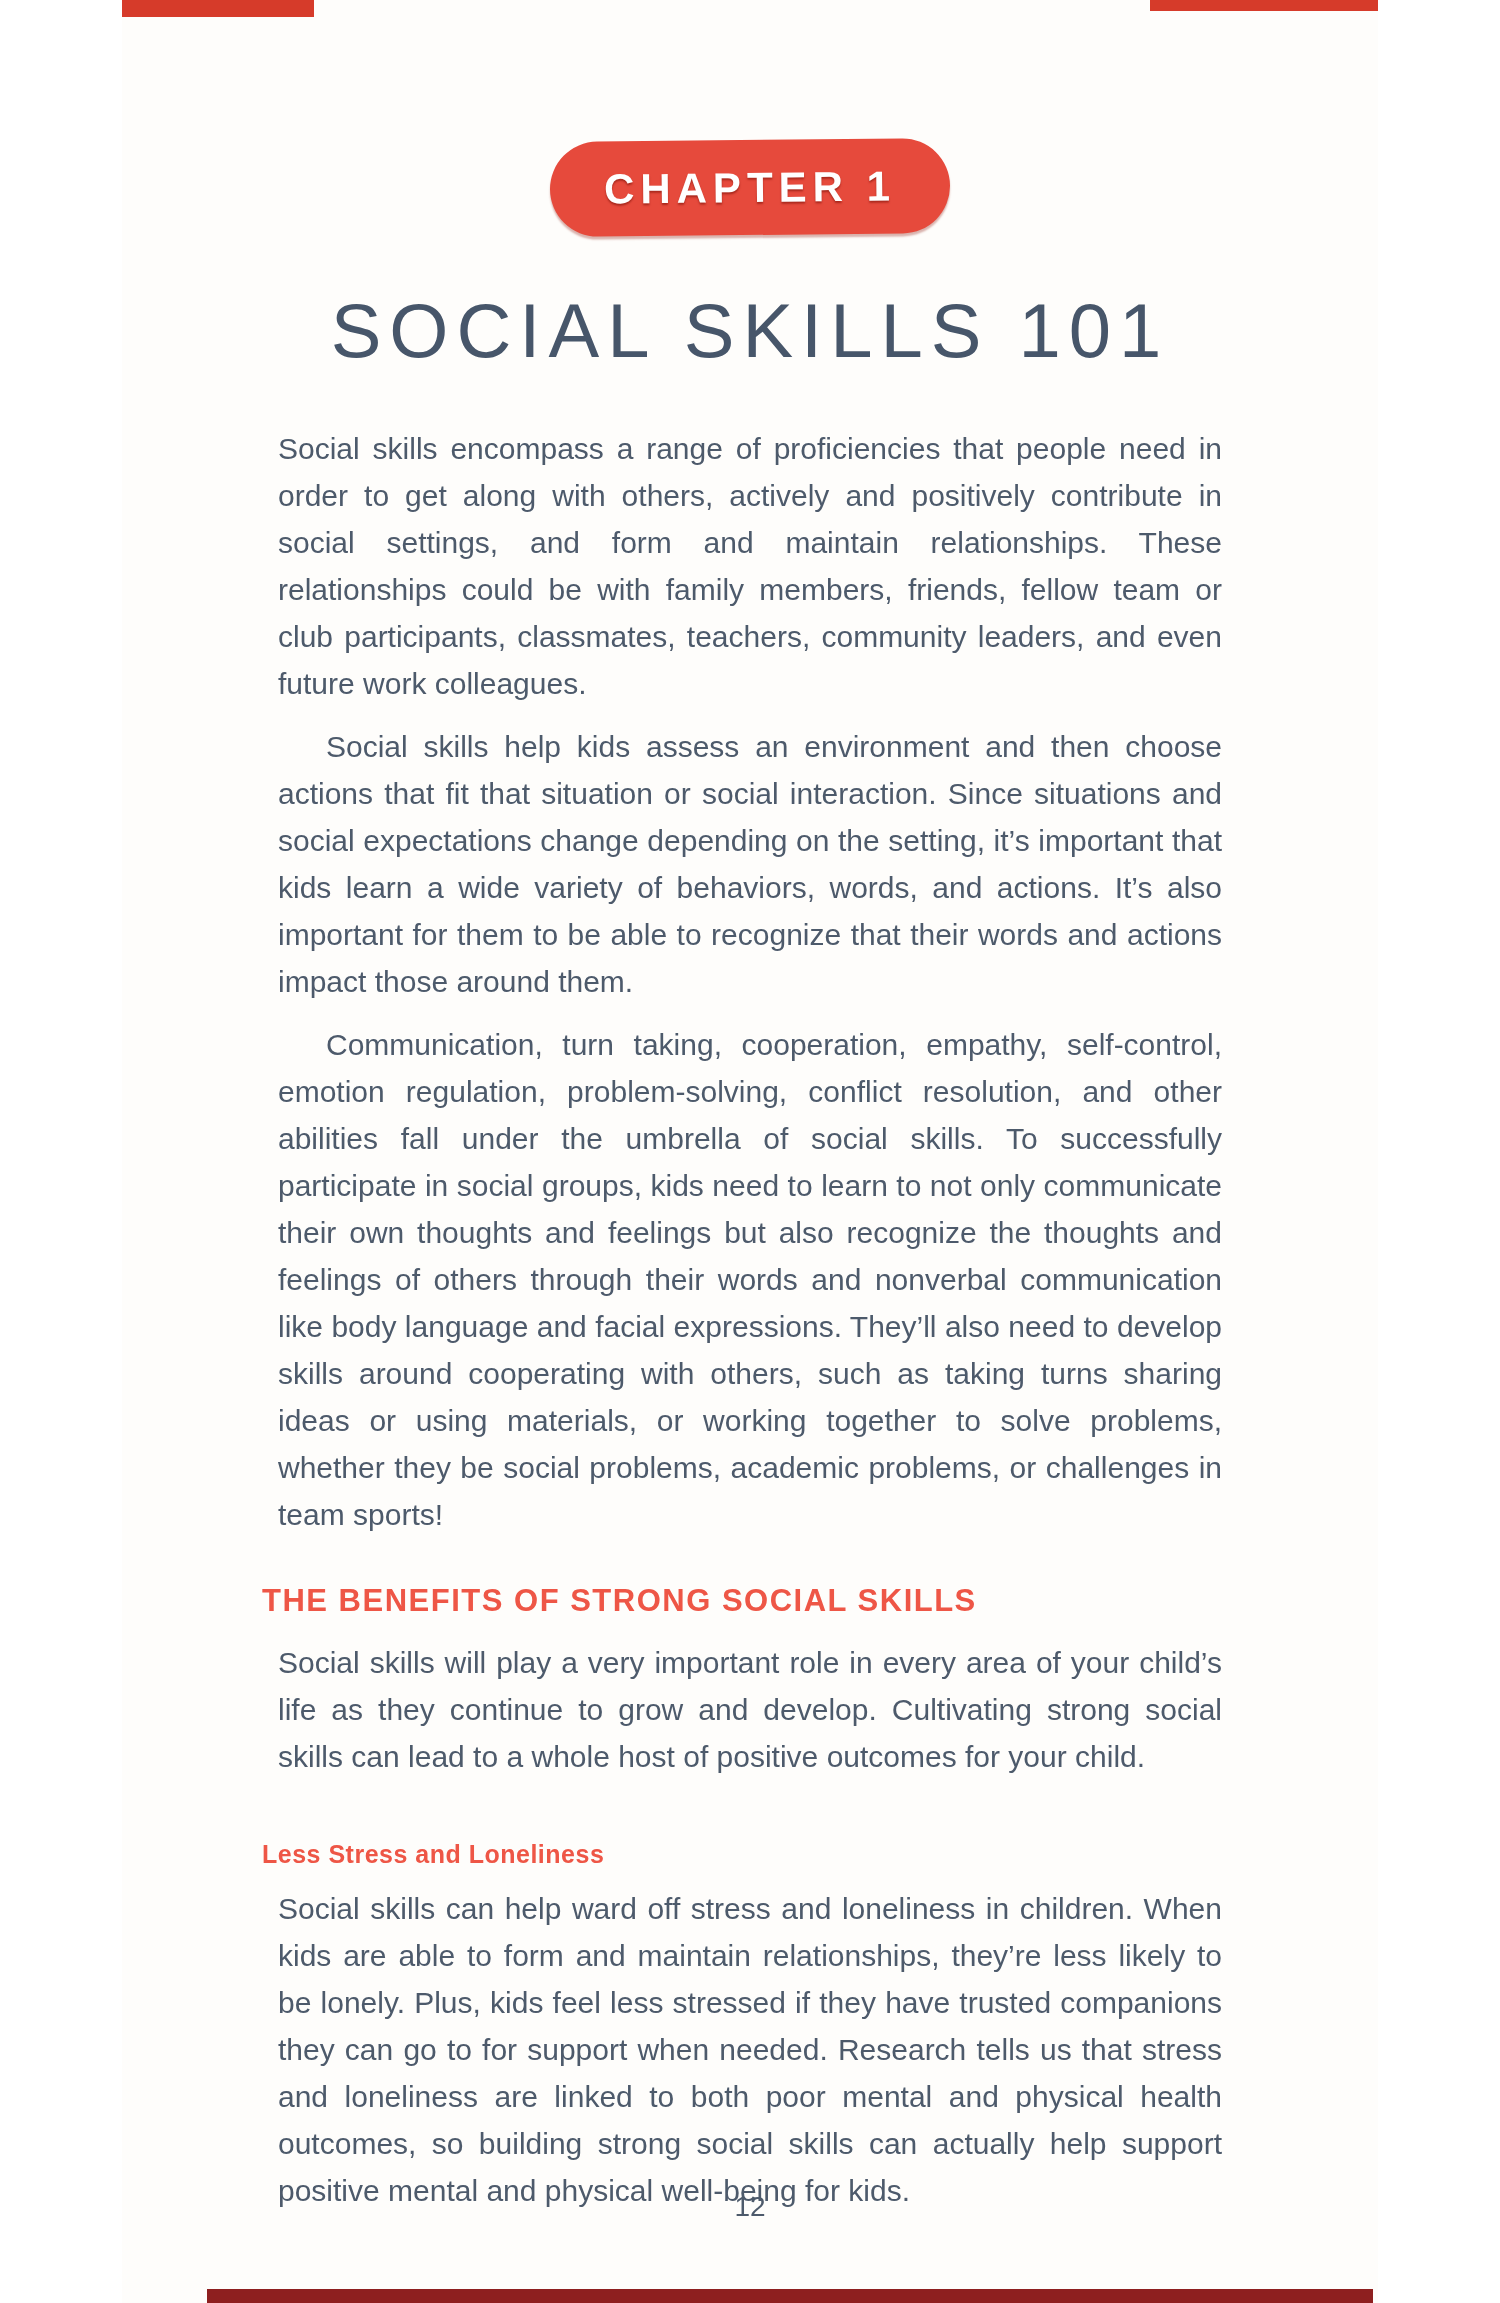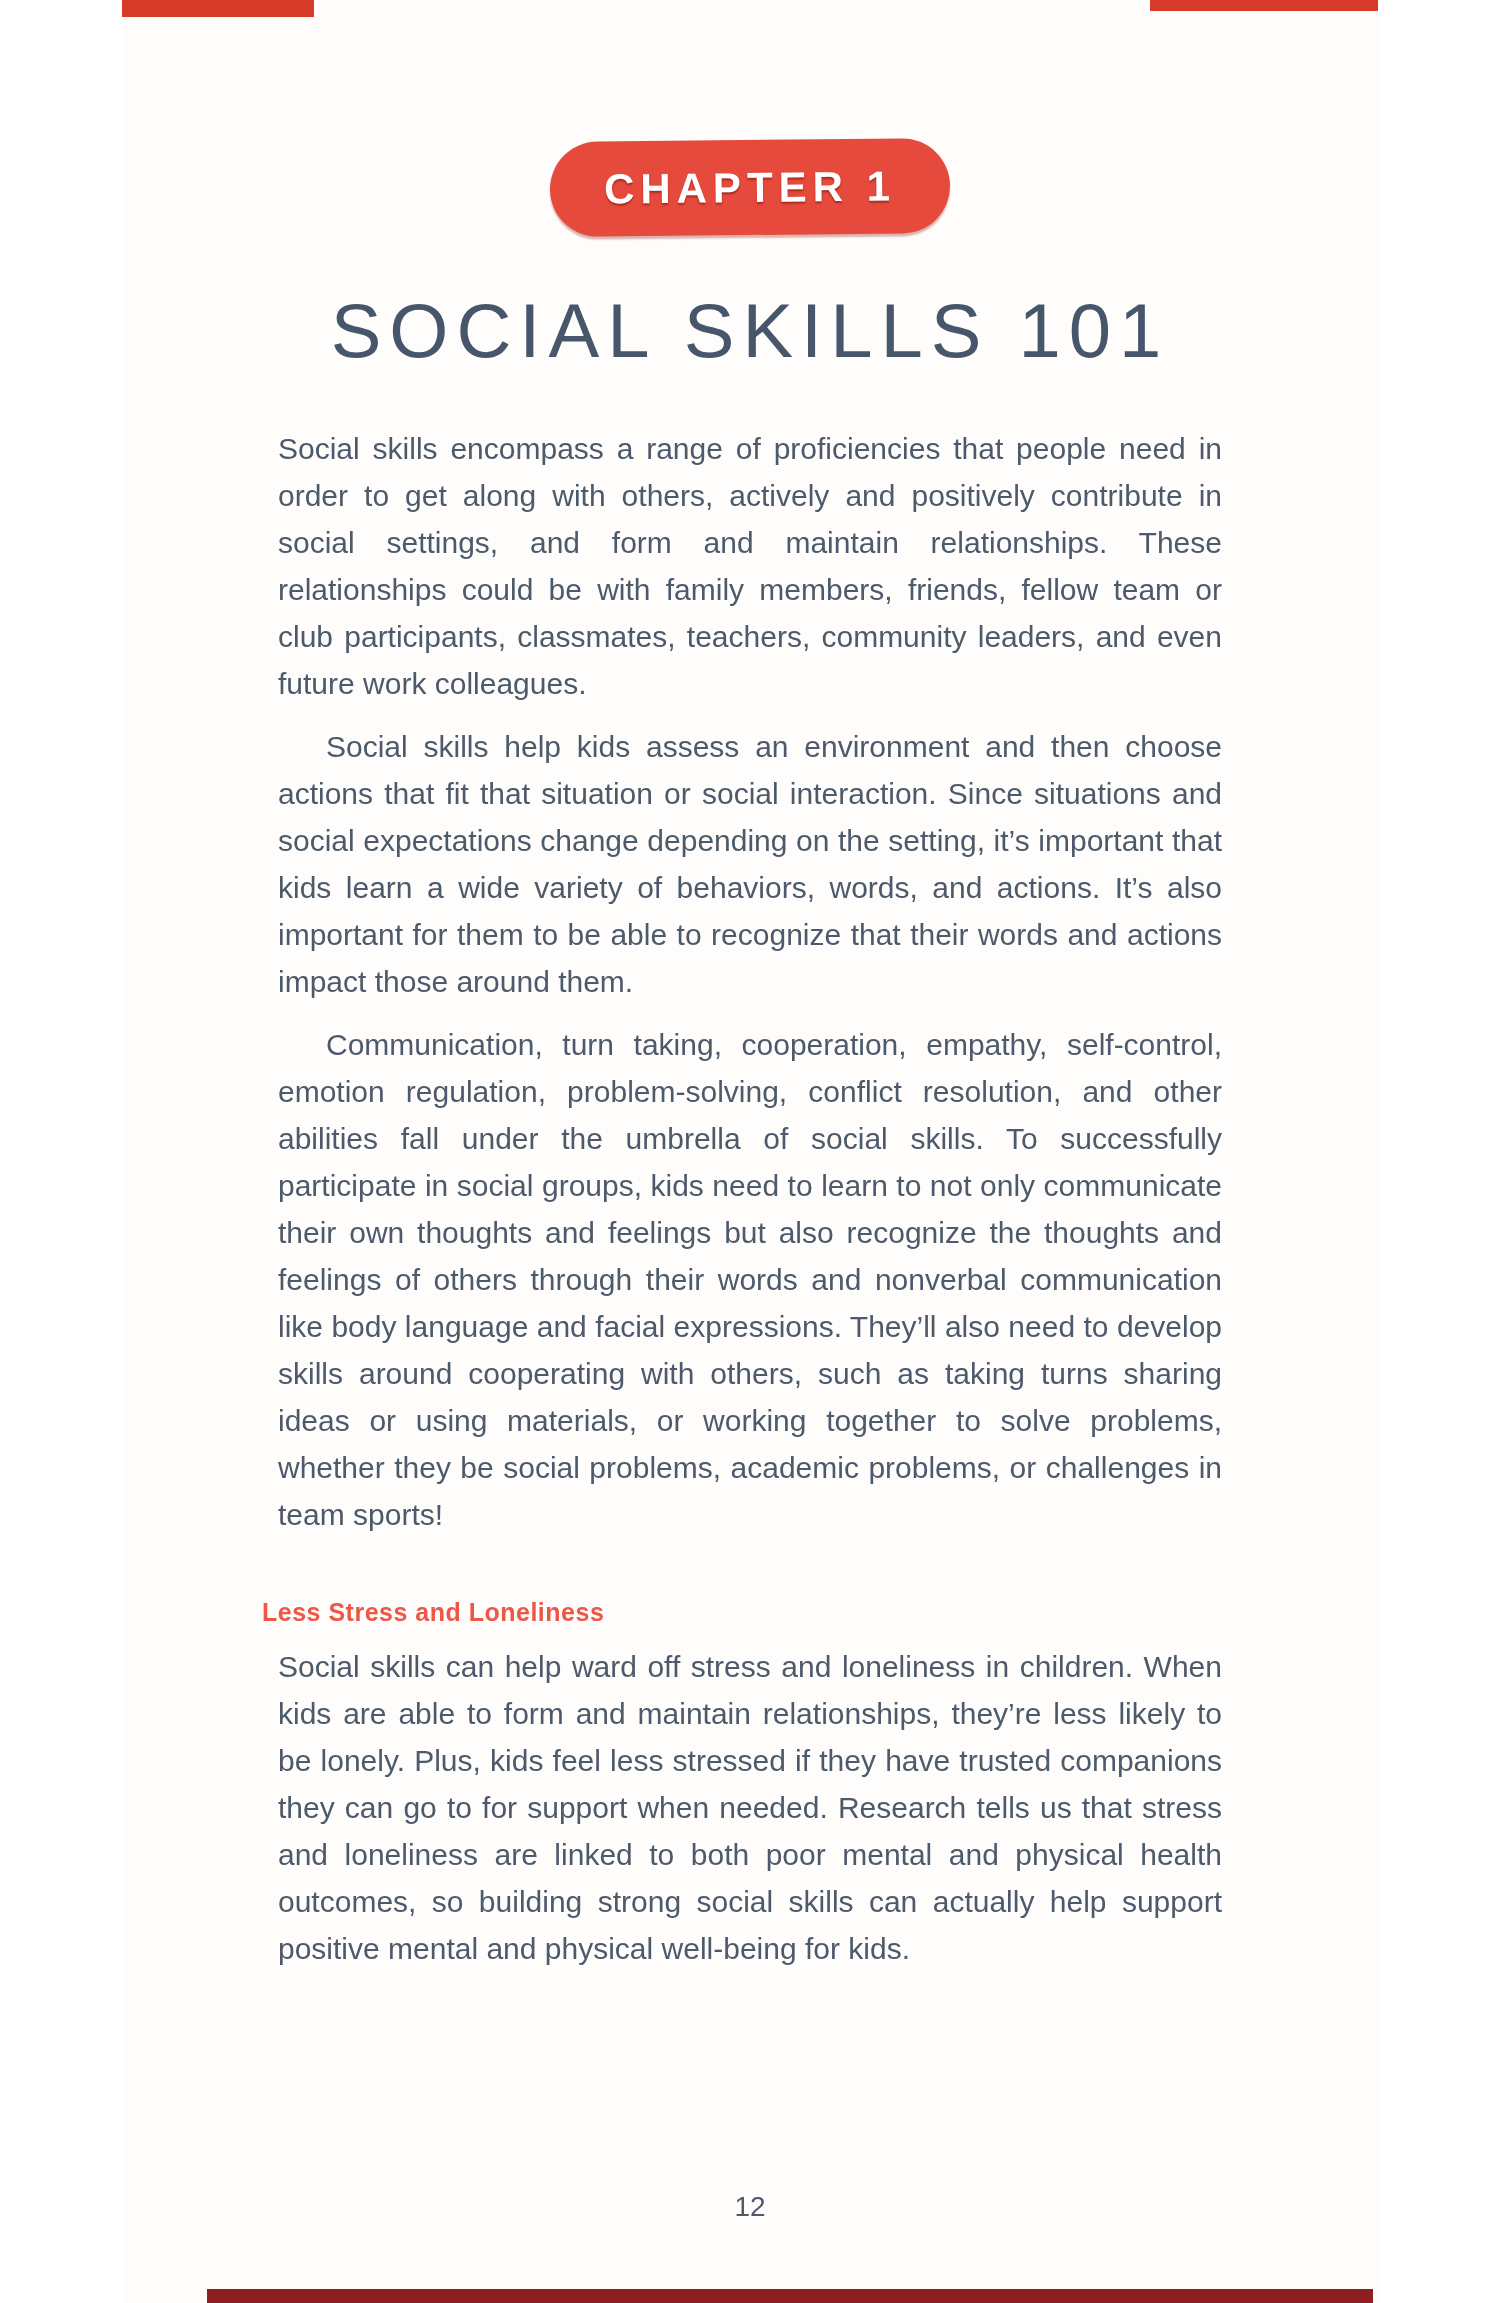--- a/index.html
+++ b/index.html
@@ -122,6 +122,7 @@
       <p class="body-paragraph">Social skills encompass a range of proficiencies that people need in order to get along with others, actively and positively contribute in social settings, and form and maintain relationships. These relationships could be with family members, friends, fellow team or club participants, classmates, teachers, community leaders, and even future work colleagues.</p>
       <p class="body-paragraph indent">Social skills help kids assess an environment and then choose actions that fit that situation or social interaction. Since situations and social expectations change depending on the setting, it’s important that kids learn a wide variety of behaviors, words, and actions. It’s also important for them to be able to recognize that their words and actions impact those around them.</p>
       <p class="body-paragraph indent">Communication, turn taking, cooperation, empathy, self-control, emotion regulation, problem-solving, conflict resolution, and other abilities fall under the umbrella of social skills. To successfully participate in social groups, kids need to learn to not only communicate their own thoughts and feelings but also recognize the thoughts and feelings of others through their words and nonverbal communication like body language and facial expressions. They’ll also need to develop skills around cooperating with others, such as taking turns sharing ideas or using materials, or working together to solve problems, whether they be social problems, academic problems, or challenges in team sports!</p>
+      <h2 class="section-heading">THE BENEFITS OF STRONG SOCIAL SKILLS</h2>
       <h3 class="sub-heading">Less Stress and Loneliness</h3>
       <p class="body-paragraph">Social skills can help ward off stress and loneliness in children. When kids are able to form and maintain relationships, they’re less likely to be lonely. Plus, kids feel less stressed if they have trusted companions they can go to for support when needed. Research tells us that stress and loneliness are linked to both poor mental and physical health outcomes, so building strong social skills can actually help support positive mental and physical well-being for kids.</p>
     </div>

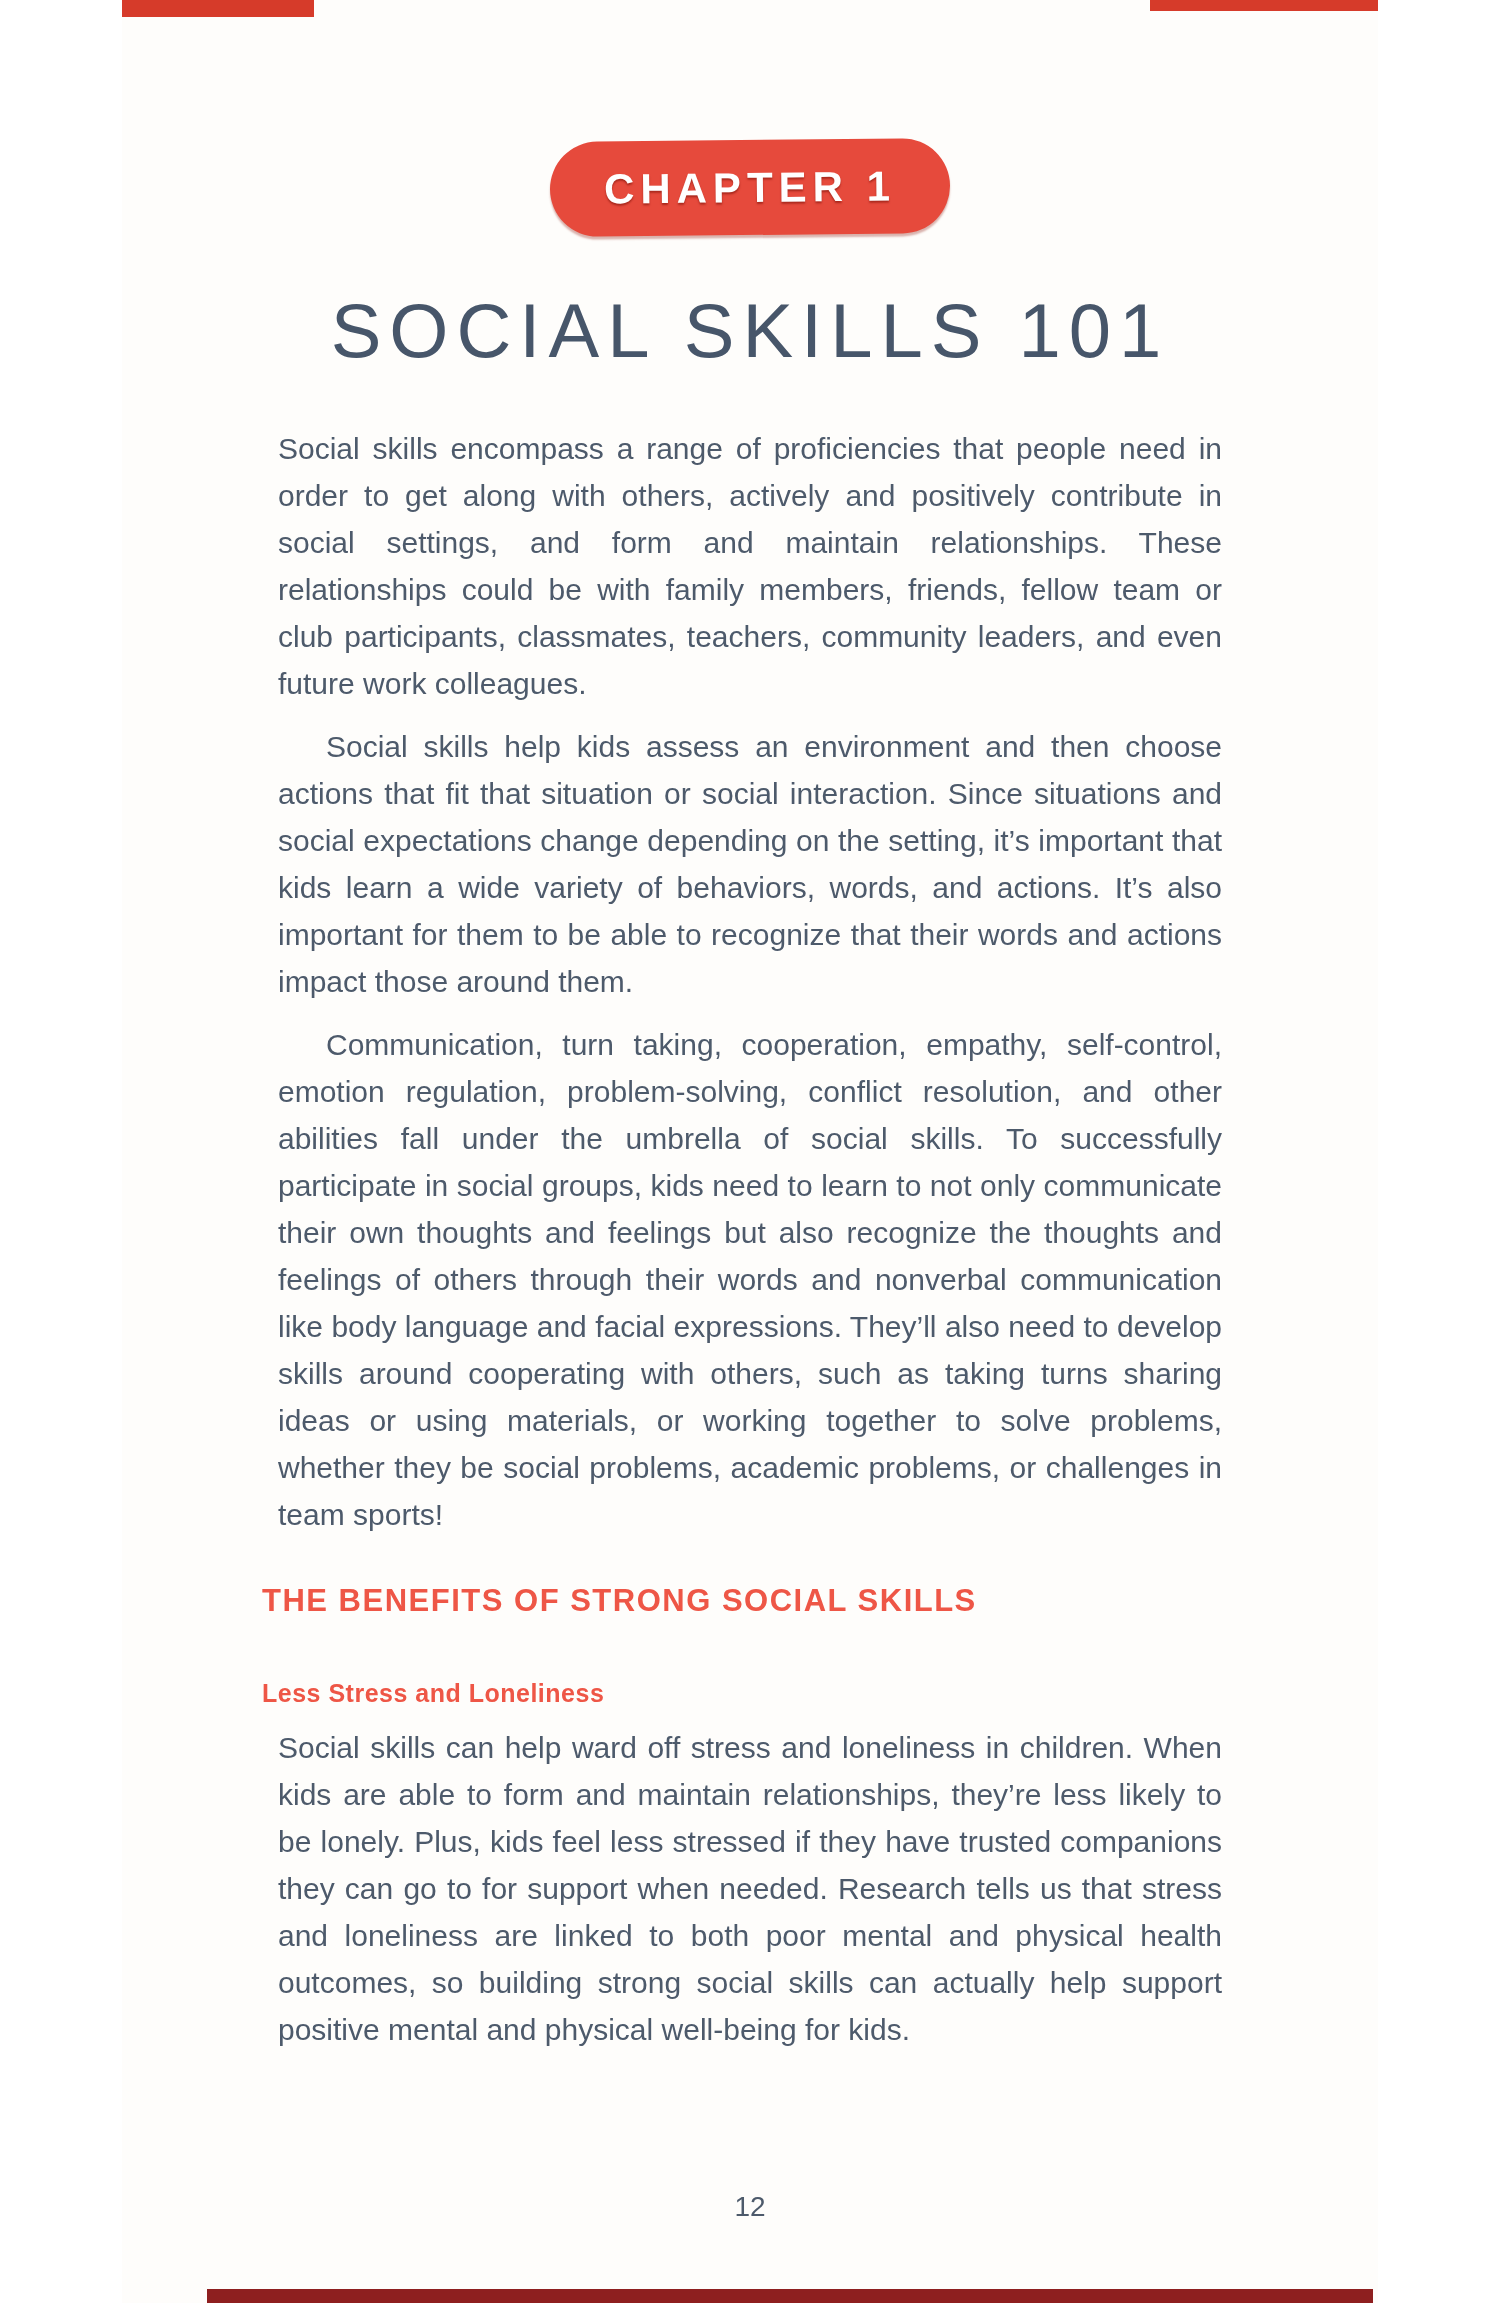--- a/index.html
+++ b/index.html
@@ -123,6 +123,7 @@
       <p class="body-paragraph indent">Social skills help kids assess an environment and then choose actions that fit that situation or social interaction. Since situations and social expectations change depending on the setting, it’s important that kids learn a wide variety of behaviors, words, and actions. It’s also important for them to be able to recognize that their words and actions impact those around them.</p>
       <p class="body-paragraph indent">Communication, turn taking, cooperation, empathy, self-control, emotion regulation, problem-solving, conflict resolution, and other abilities fall under the umbrella of social skills. To successfully participate in social groups, kids need to learn to not only communicate their own thoughts and feelings but also recognize the thoughts and feelings of others through their words and nonverbal communication like body language and facial expressions. They’ll also need to develop skills around cooperating with others, such as taking turns sharing ideas or using materials, or working together to solve problems, whether they be social problems, academic problems, or challenges in team sports!</p>
       <h2 class="section-heading">THE BENEFITS OF STRONG SOCIAL SKILLS</h2>
+      <p class="body-paragraph">Social skills will play a very important role in every area of your child’s life as they continue to grow and develop. Cultivating strong social skills can lead to a whole host of positive outcomes for your child.</p>
       <h3 class="sub-heading">Less Stress and Loneliness</h3>
       <p class="body-paragraph">Social skills can help ward off stress and loneliness in children. When kids are able to form and maintain relationships, they’re less likely to be lonely. Plus, kids feel less stressed if they have trusted companions they can go to for support when needed. Research tells us that stress and loneliness are linked to both poor mental and physical health outcomes, so building strong social skills can actually help support positive mental and physical well-being for kids.</p>
     </div>

